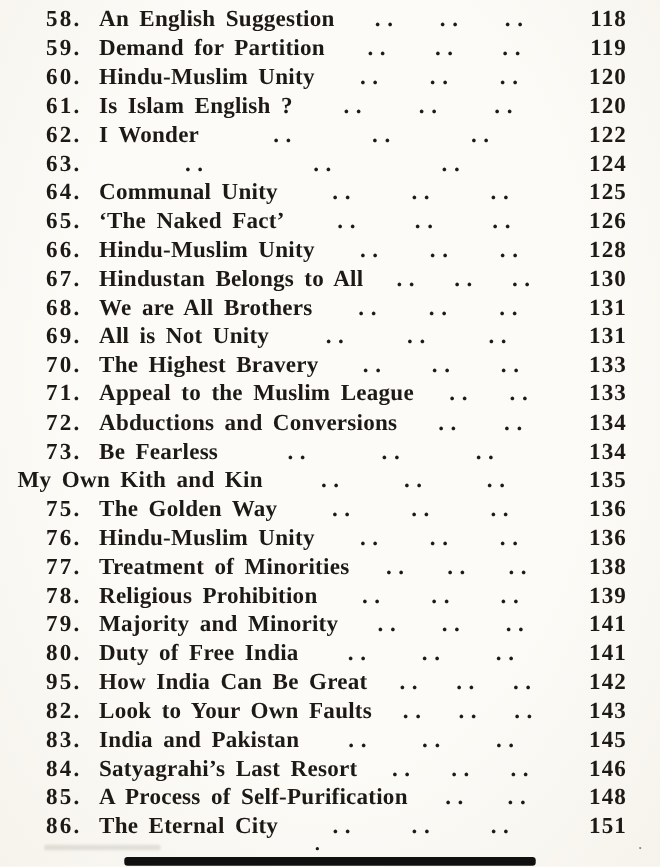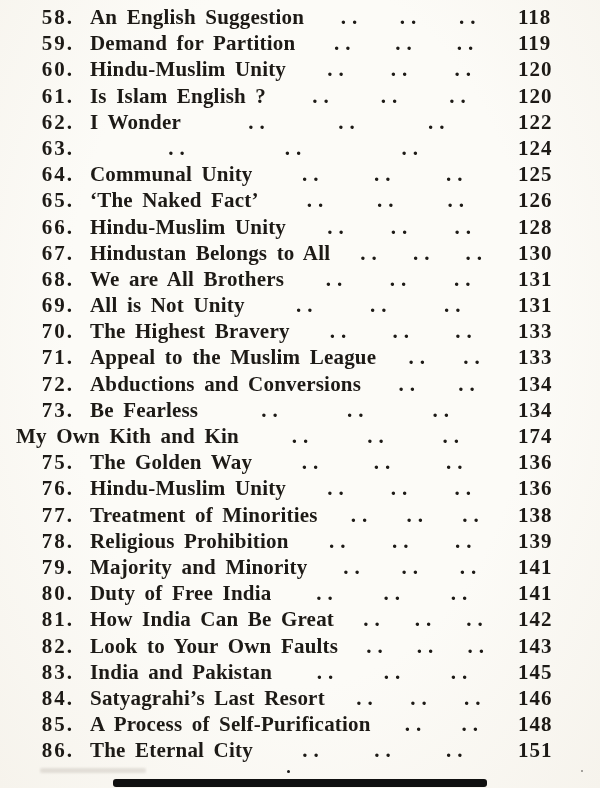--- a/index.html
+++ b/index.html
@@ -50,6 +50,7 @@
   }
   .pg {
     flex: 0 0 52px;
+    text-align: right;
     letter-spacing: 1px;
     font-family: Liberation Serif, serif;
   }

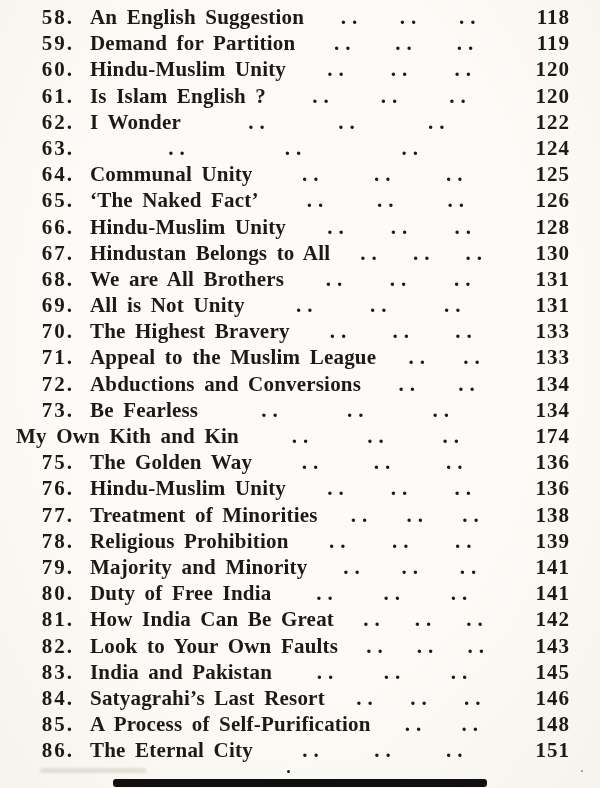--- a/index.html
+++ b/index.html
@@ -254,7 +254,7 @@
           <span class="dotgroup">..</span>
           <span class="dotgroup">..</span>
         </span>
-    <span class="pg">174</span>
+    <span class="pg">135</span>
   </div>
       <div class="row">
     <span class="num">75.</span>

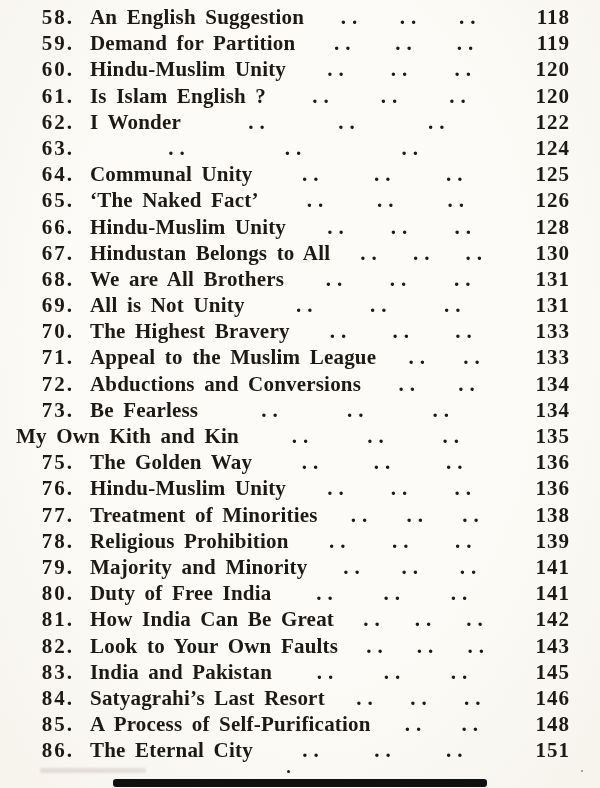--- a/index.html
+++ b/index.html
@@ -317,7 +317,7 @@
     <span class="pg">141</span>
   </div>
       <div class="row">
-    <span class="num">81.</span>
+    <span class="num">95.</span>
     <span class="title">How India Can Be Great</span>
     <span class="leader">
           <span class="dotgroup">..</span>

